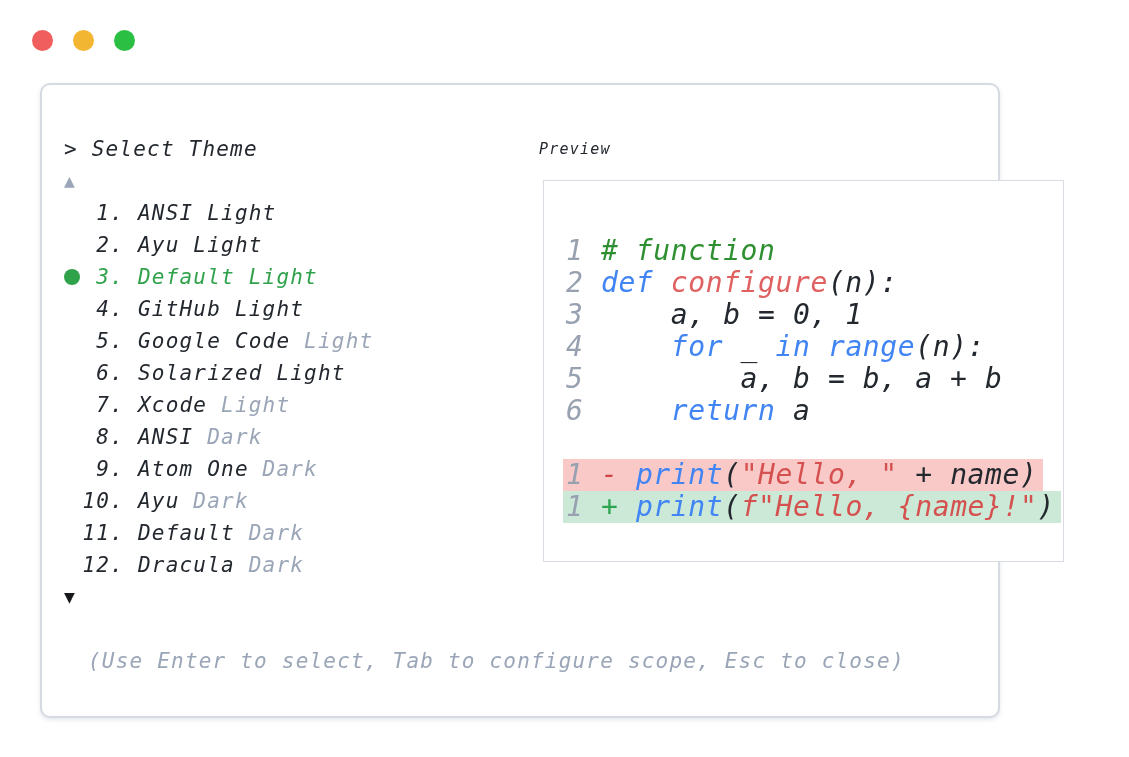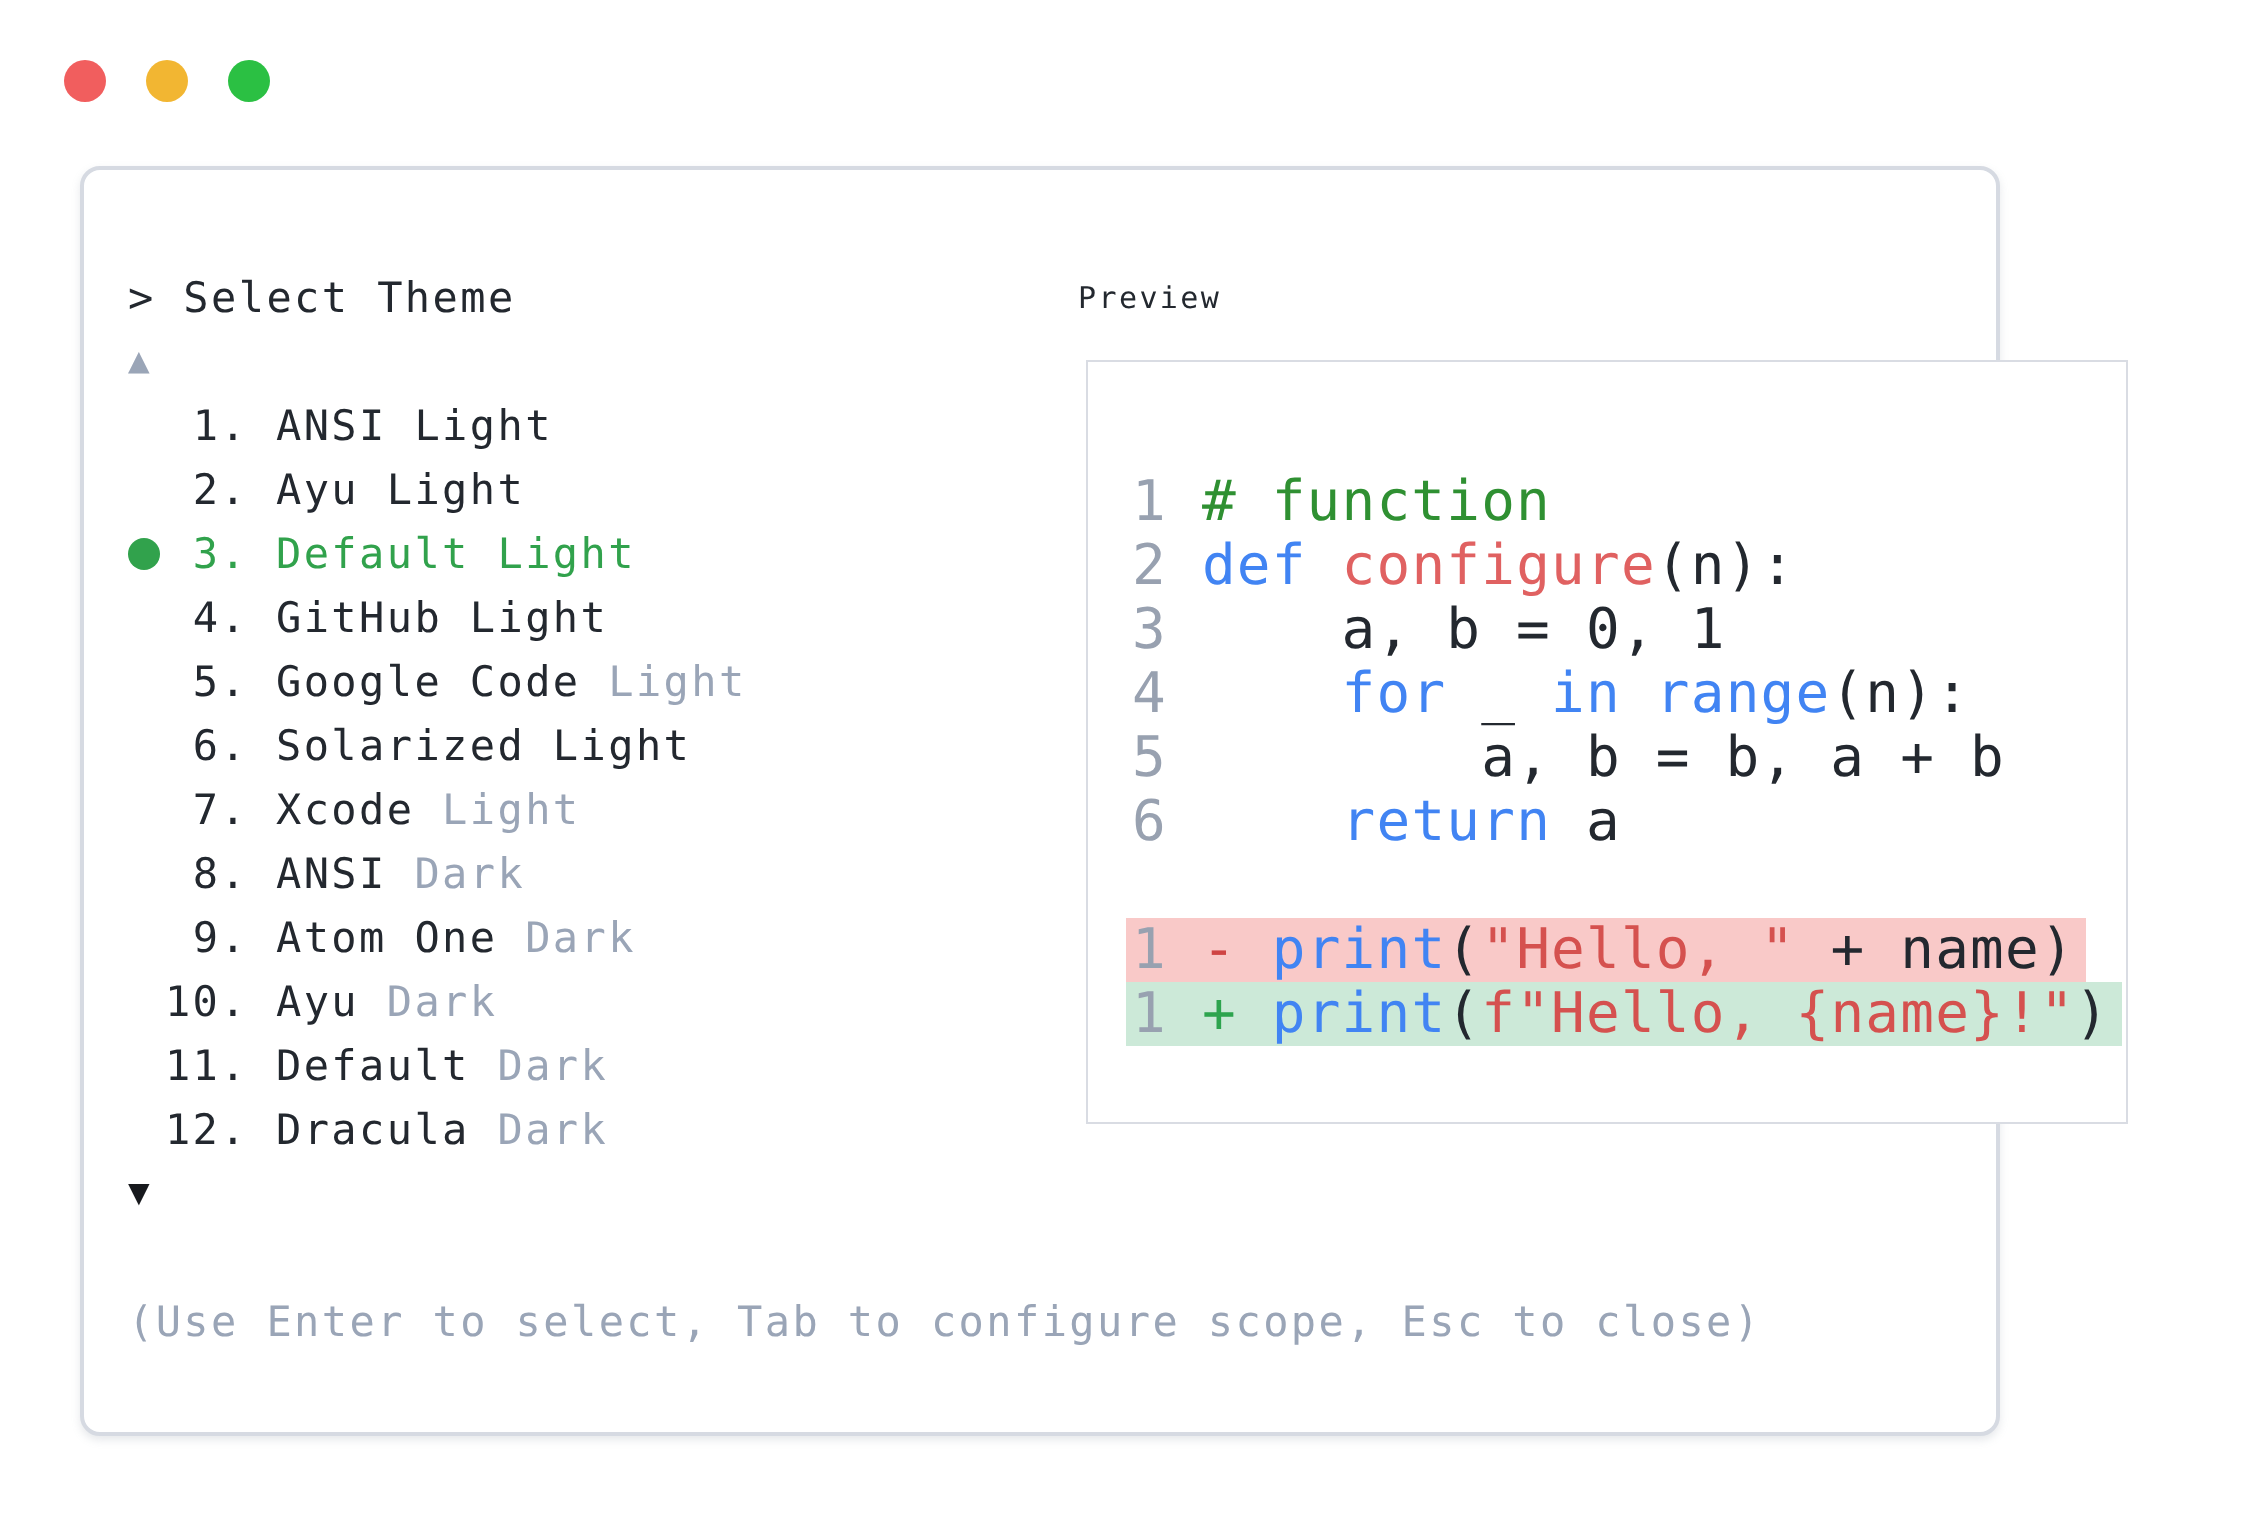--- a/index.html
+++ b/index.html
@@ -20,7 +20,7 @@
 
   .panel{position:absolute; left:40px; top:83px; width:960px; height:635px;
     background:#fff; border:2px solid var(--border); border-radius:10px;
-    box-shadow:0 2px 4px rgba(140,150,165,0.22);}
+    box-shadow:0 2px 4px rgba(140,150,165,0.22);font-style:italic;}
 
   .left-col{position:absolute; left:22px; top:48px; width:470px;
     font-size:21px; letter-spacing:1.2px;}

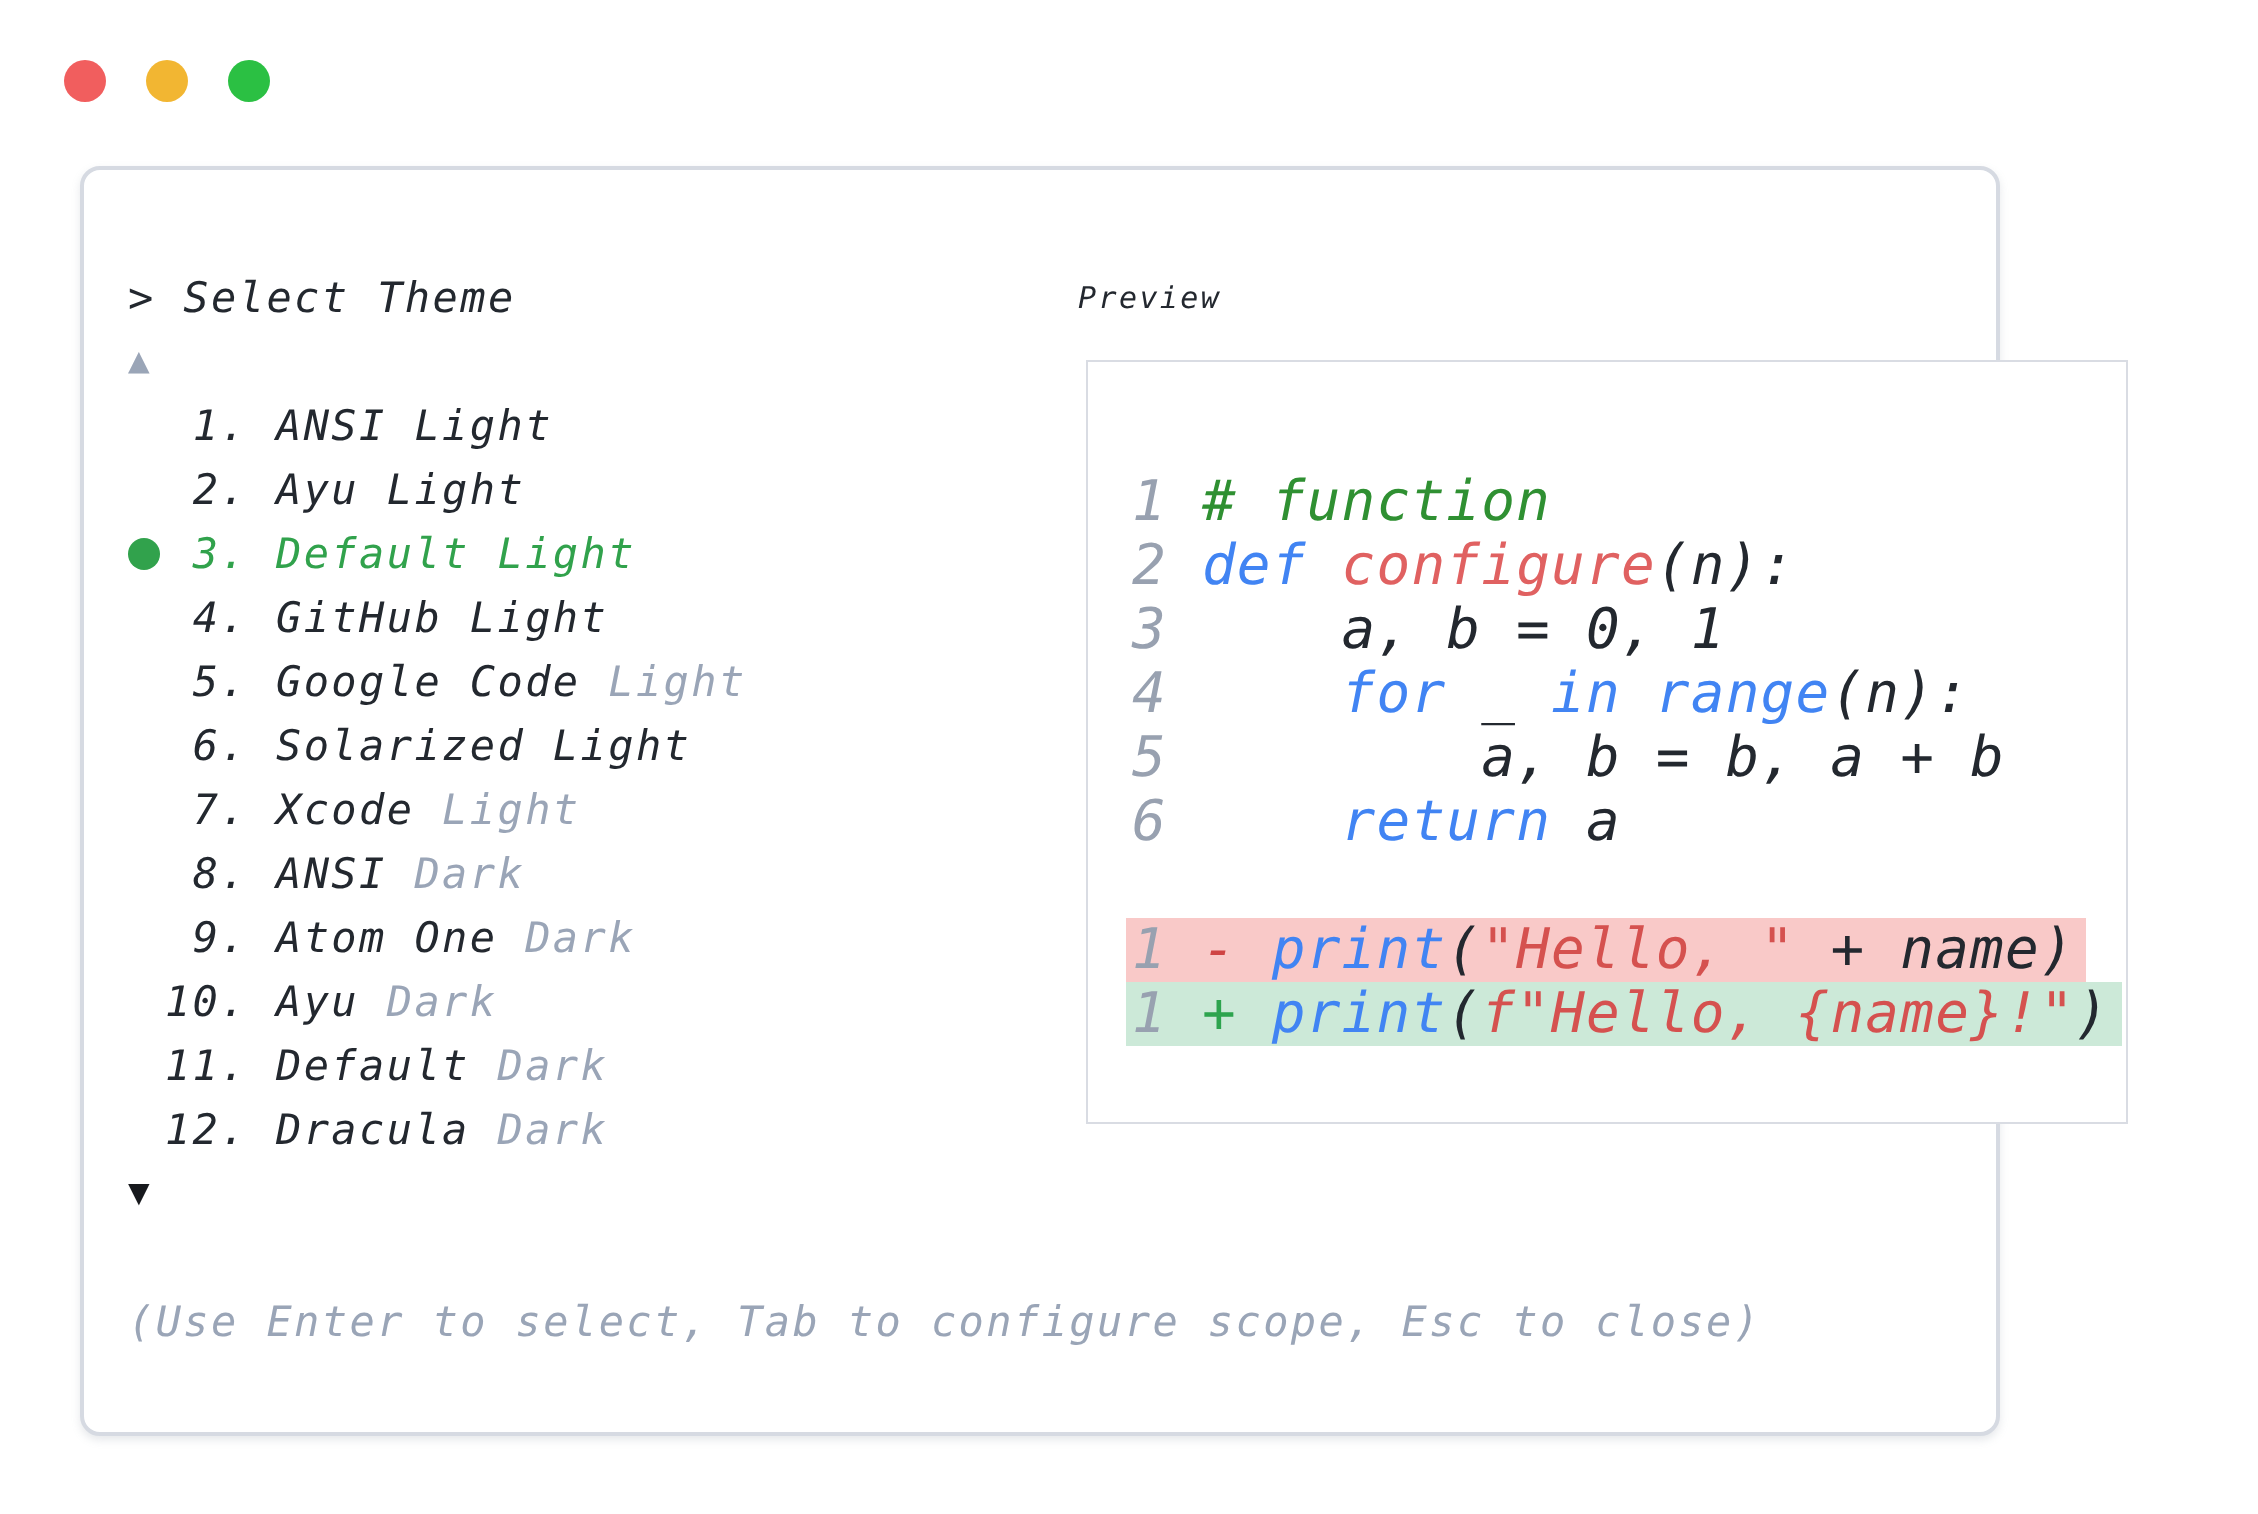--- a/index.html
+++ b/index.html
@@ -36,7 +36,7 @@
   .t-dot{position:absolute; left:0; top:8px; width:16px; height:16px;
     border-radius:50%; background:var(--accent);}
   .spacer{height:32px;}
-  .hint{color:var(--grey); white-space:pre;}
+  .hint{color:var(--grey); white-space:pre;margin-left:24px;}
 
   .preview-label{position:absolute; left:497px; top:48px; height:32px;
     line-height:32px; font-size:15px; letter-spacing:1.2px; color:var(--dark);}

